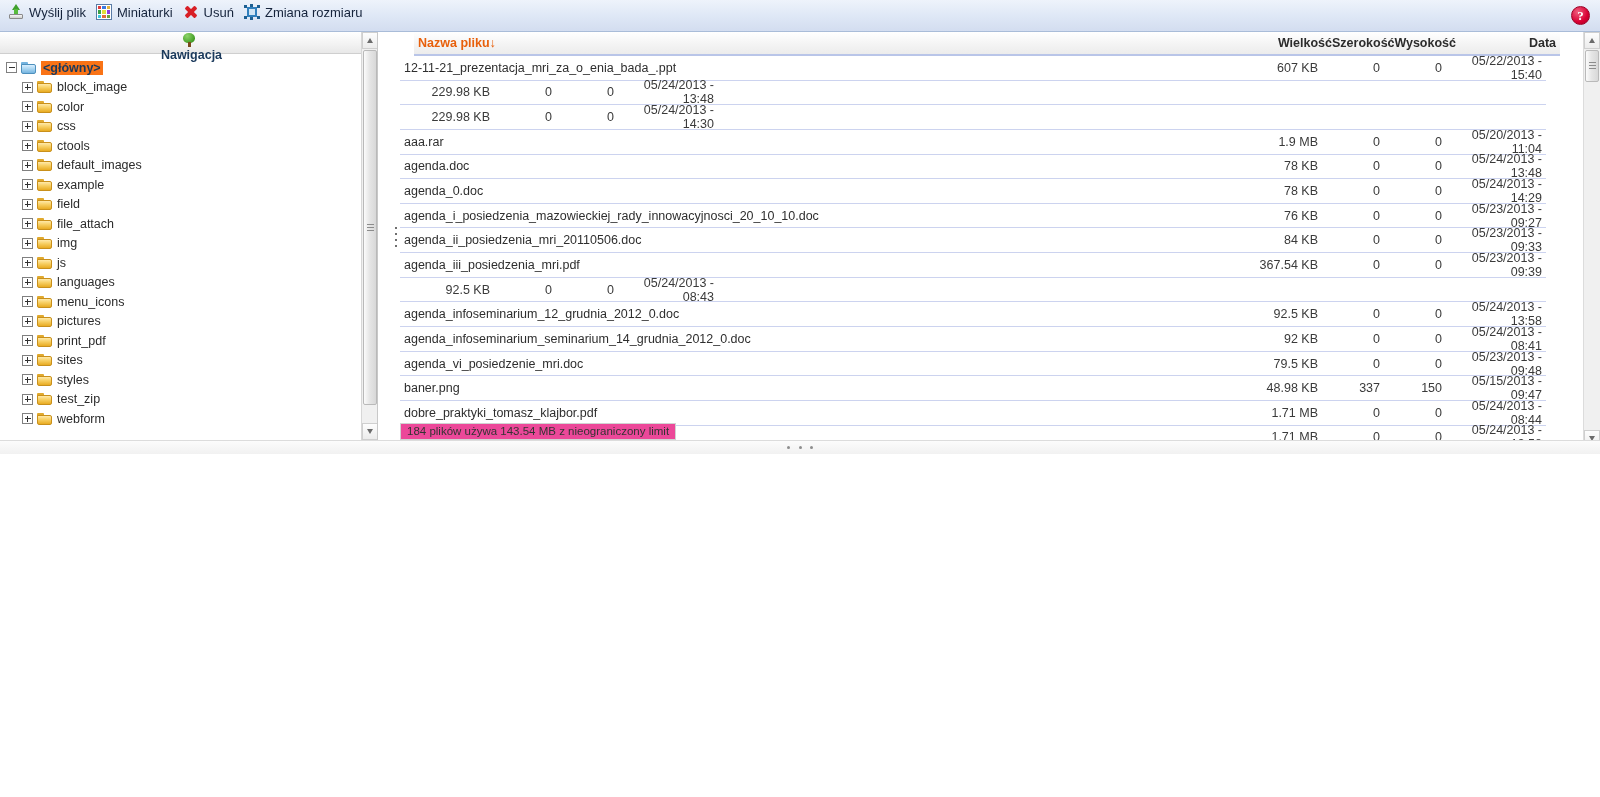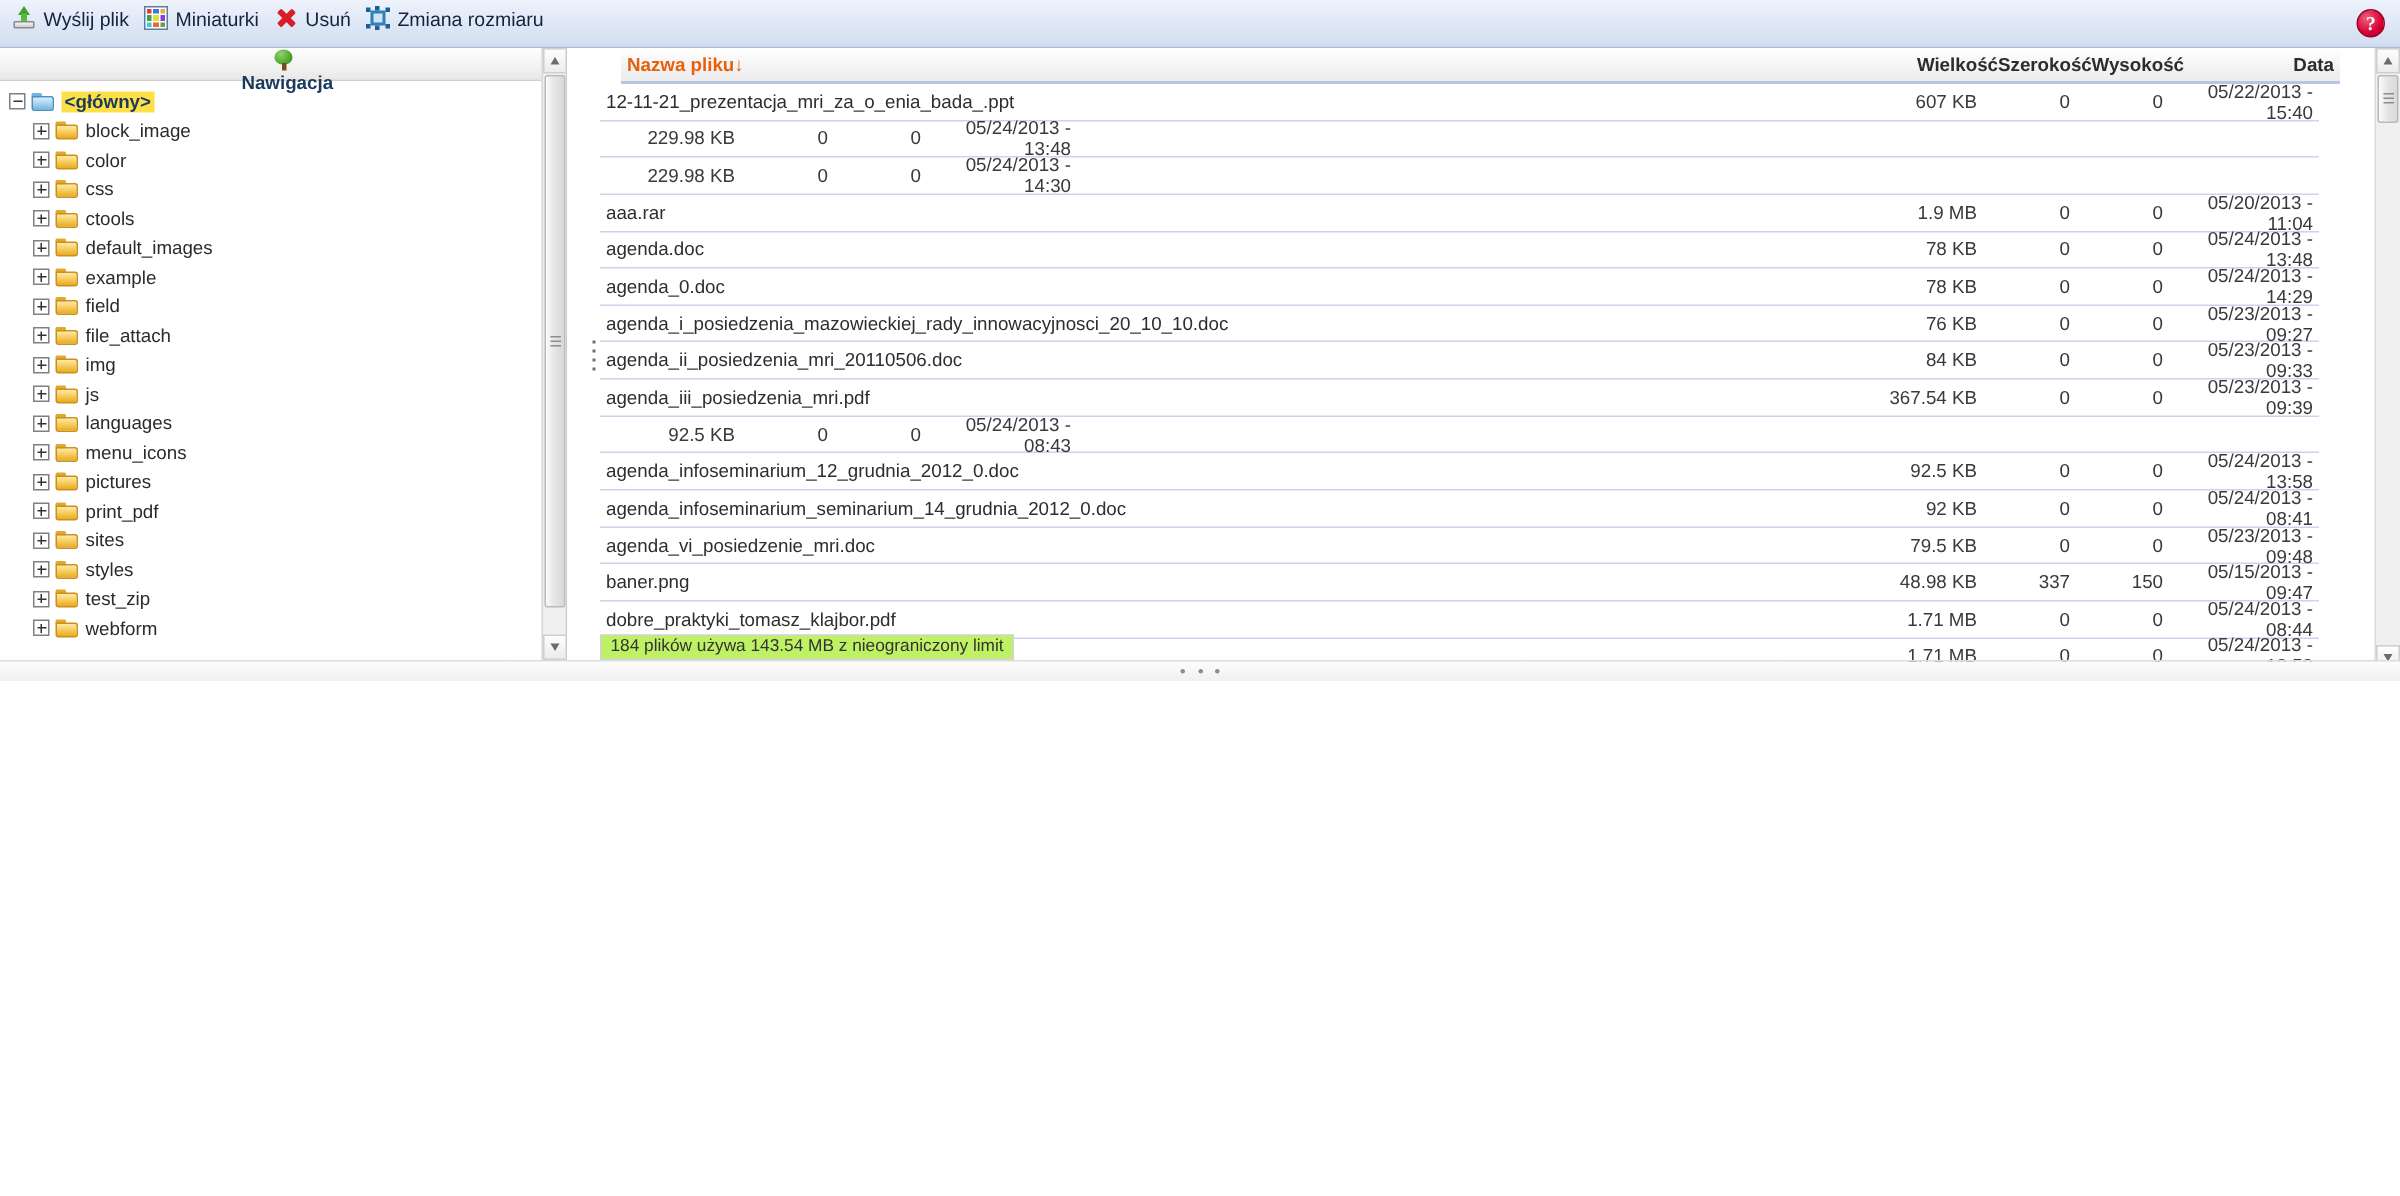--- a/index.html
+++ b/index.html
@@ -236,7 +236,7 @@
   .tree-label.root {
     font-weight: bold;
     color: #1b3a5c;
-    background: #fde047;
+    background: #f97316;
     padding: 0 2px;
   }
 

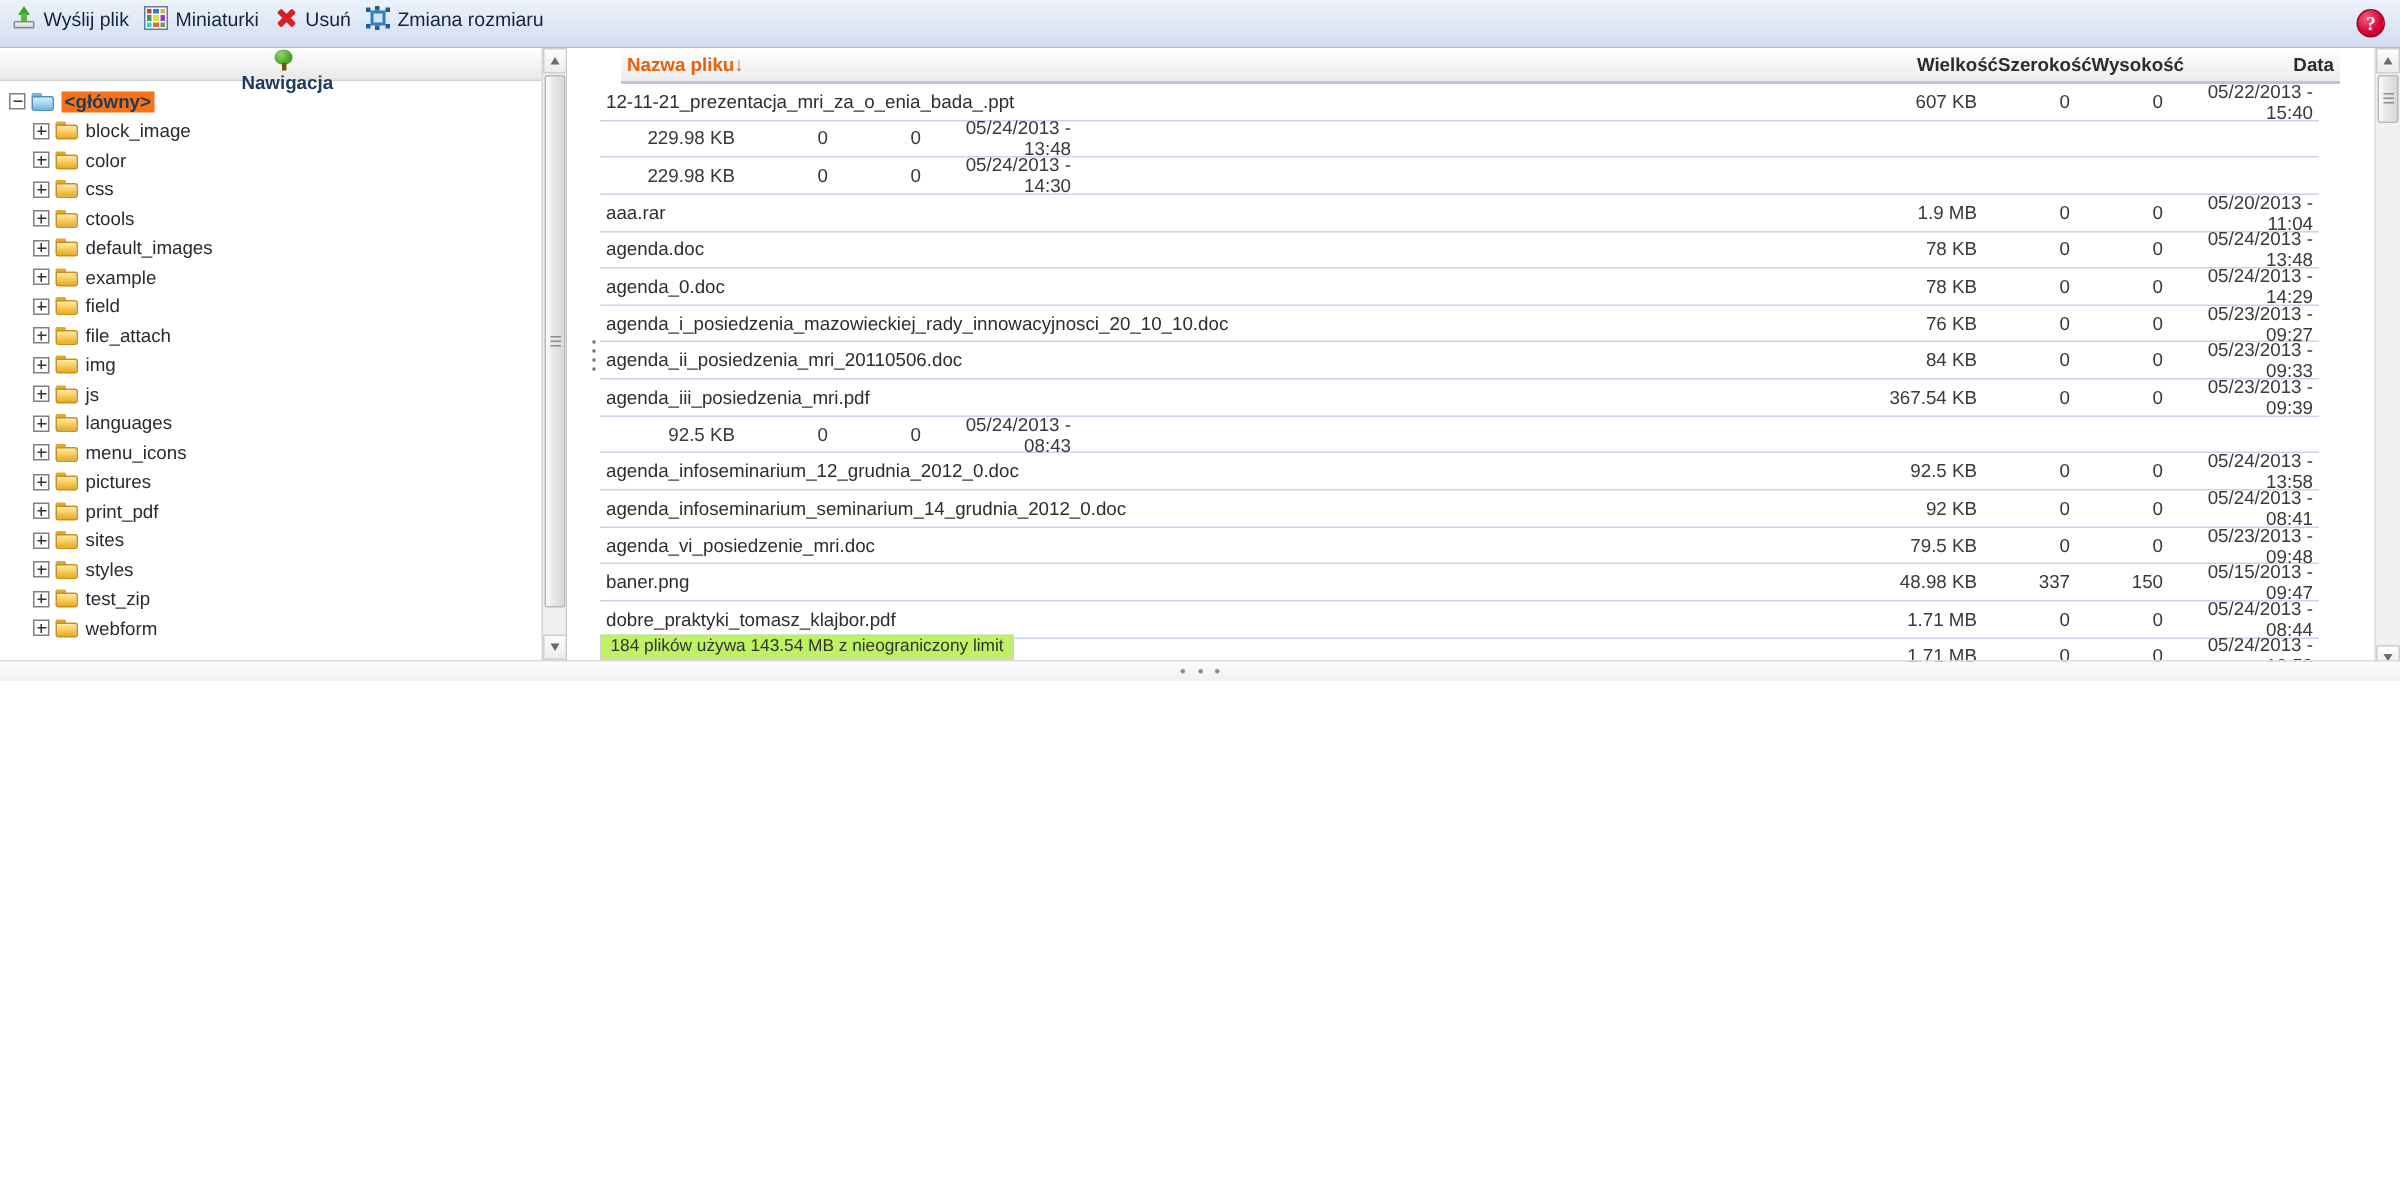--- a/index.html
+++ b/index.html
@@ -378,7 +378,7 @@
     left: 400px; top: 391px;
     height: 17px;
     padding: 0 6px;
-    background: #bef264;
+    background: #ec4899;
     border: 1px solid #d2d2d2;
     box-sizing: border-box;
     font-size: 11.5px;

